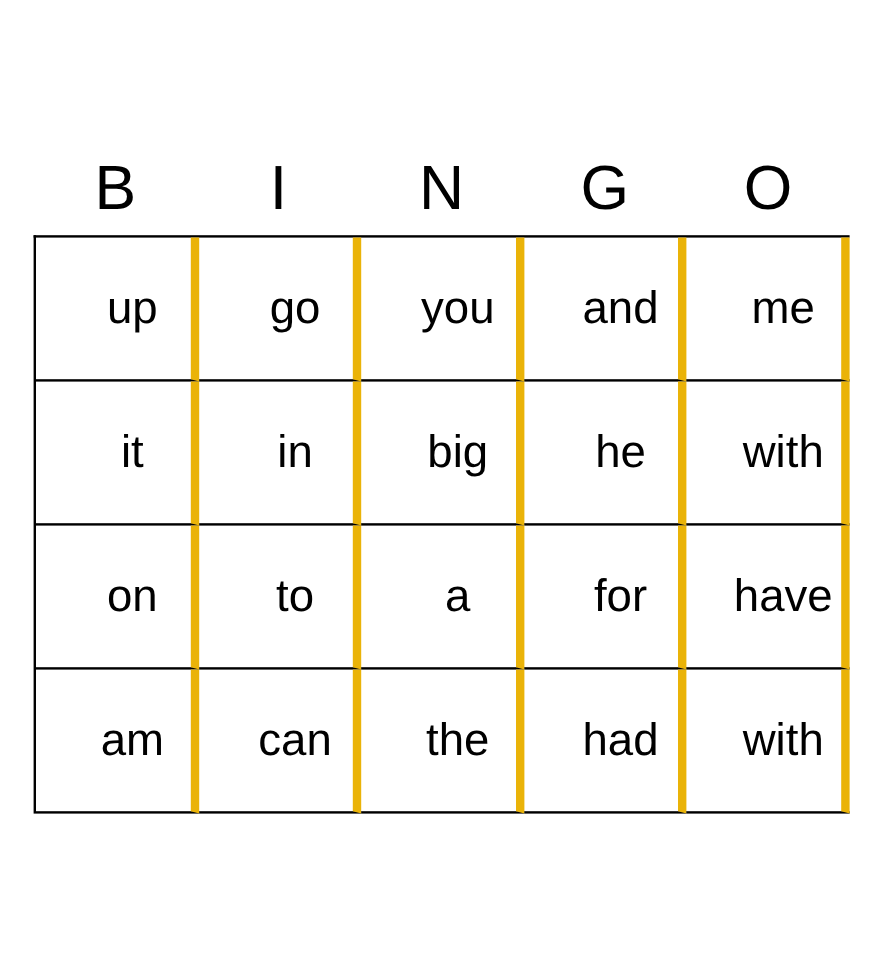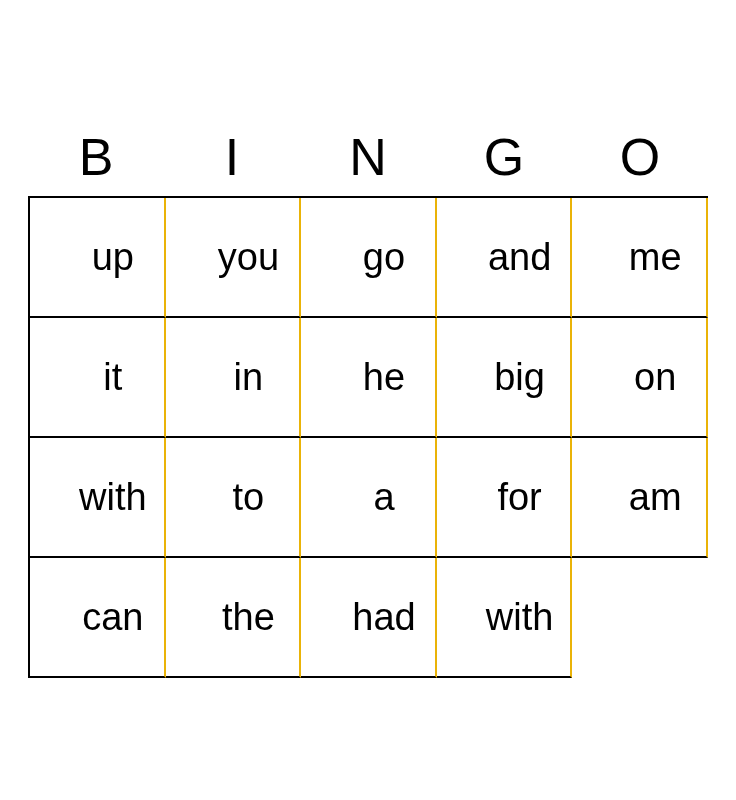--- a/index.html
+++ b/index.html
@@ -51,7 +51,7 @@
     }
 
     .bingo-cell {
-      border-right: 2px solid #eab308;
+      border-right: 7px solid #eab308;
       border-bottom: 2px solid #000;
       display: flex;
       justify-content: center;

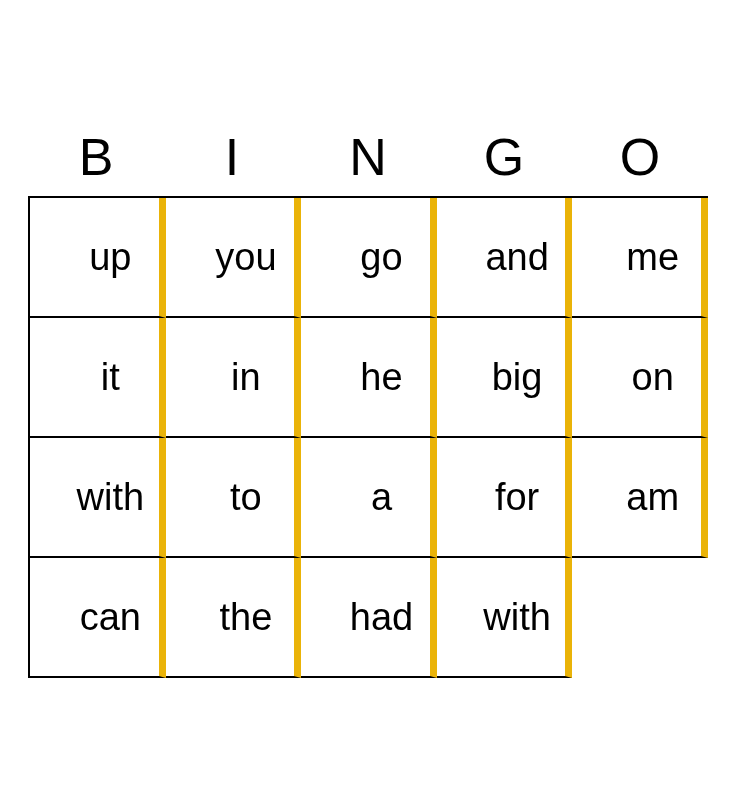--- a/index.html
+++ b/index.html
@@ -76,8 +76,8 @@
   </div>
   <div class="bingo-grid" id="bingo-grid">
   <div class="bingo-cell">up</div>
+      <div class="bingo-cell">go</div>
       <div class="bingo-cell">you</div>
-      <div class="bingo-cell">go</div>
       <div class="bingo-cell">and</div>
       <div class="bingo-cell">me</div>
       <div class="bingo-cell">it</div>

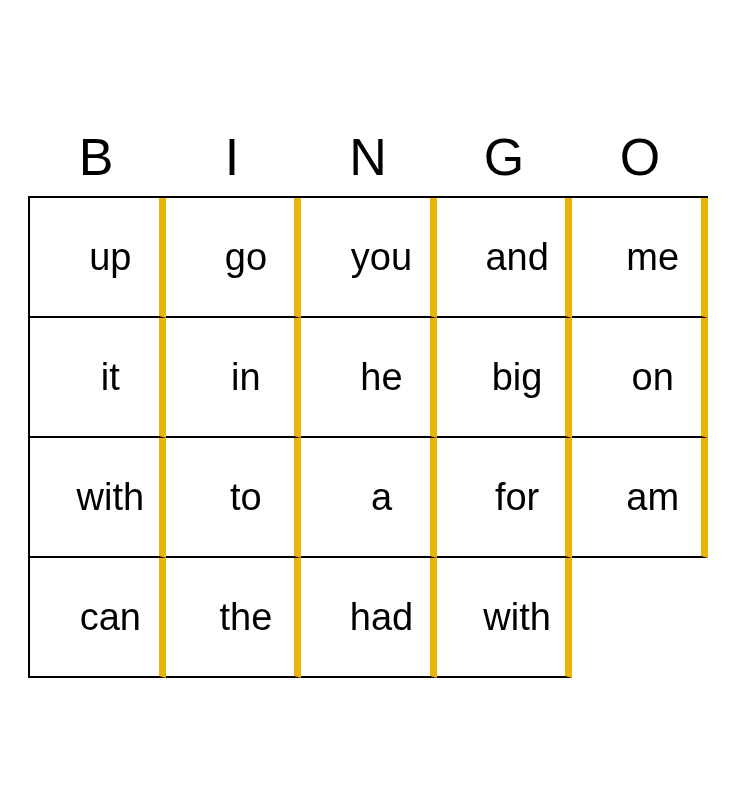--- a/index.html
+++ b/index.html
@@ -82,8 +82,8 @@
       <div class="bingo-cell">me</div>
       <div class="bingo-cell">it</div>
       <div class="bingo-cell">in</div>
+      <div class="bingo-cell">big</div>
       <div class="bingo-cell">he</div>
-      <div class="bingo-cell">big</div>
       <div class="bingo-cell">on</div>
       <div class="bingo-cell">with</div>
       <div class="bingo-cell">to</div>

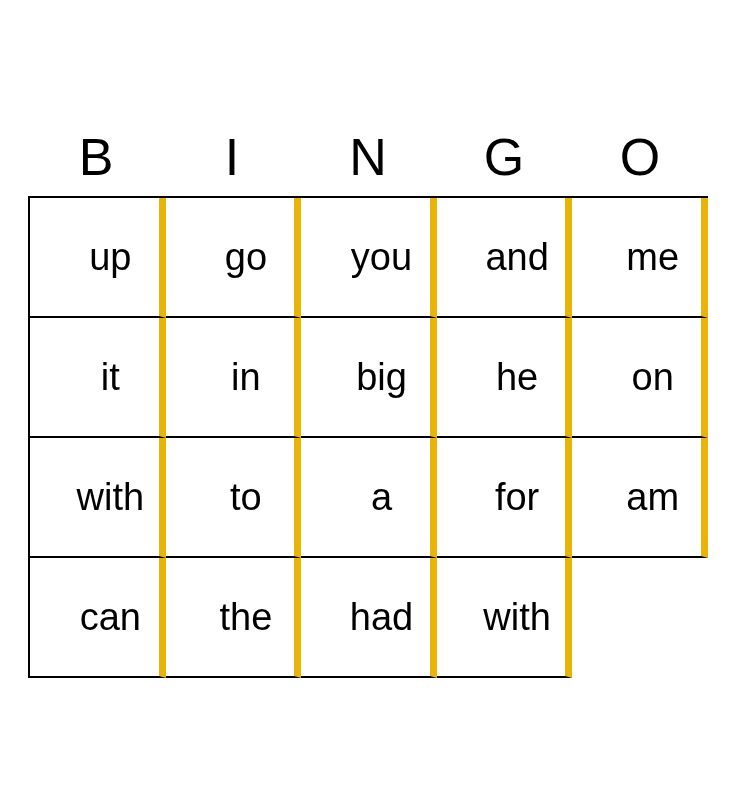--- a/index.html
+++ b/index.html
@@ -84,8 +84,8 @@
       <div class="bingo-cell">in</div>
       <div class="bingo-cell">big</div>
       <div class="bingo-cell">he</div>
+      <div class="bingo-cell">with</div>
       <div class="bingo-cell">on</div>
-      <div class="bingo-cell">with</div>
       <div class="bingo-cell">to</div>
       <div class="bingo-cell">a</div>
       <div class="bingo-cell">for</div>

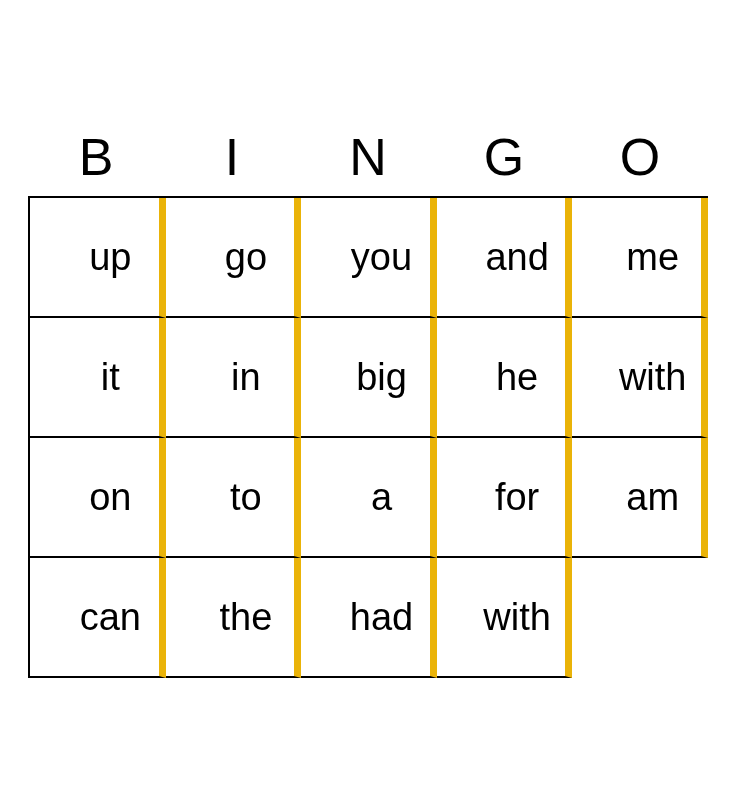--- a/index.html
+++ b/index.html
@@ -89,6 +89,7 @@
       <div class="bingo-cell">to</div>
       <div class="bingo-cell">a</div>
       <div class="bingo-cell">for</div>
+      <div class="bingo-cell">have</div>
       <div class="bingo-cell">am</div>
       <div class="bingo-cell">can</div>
       <div class="bingo-cell">the</div>

